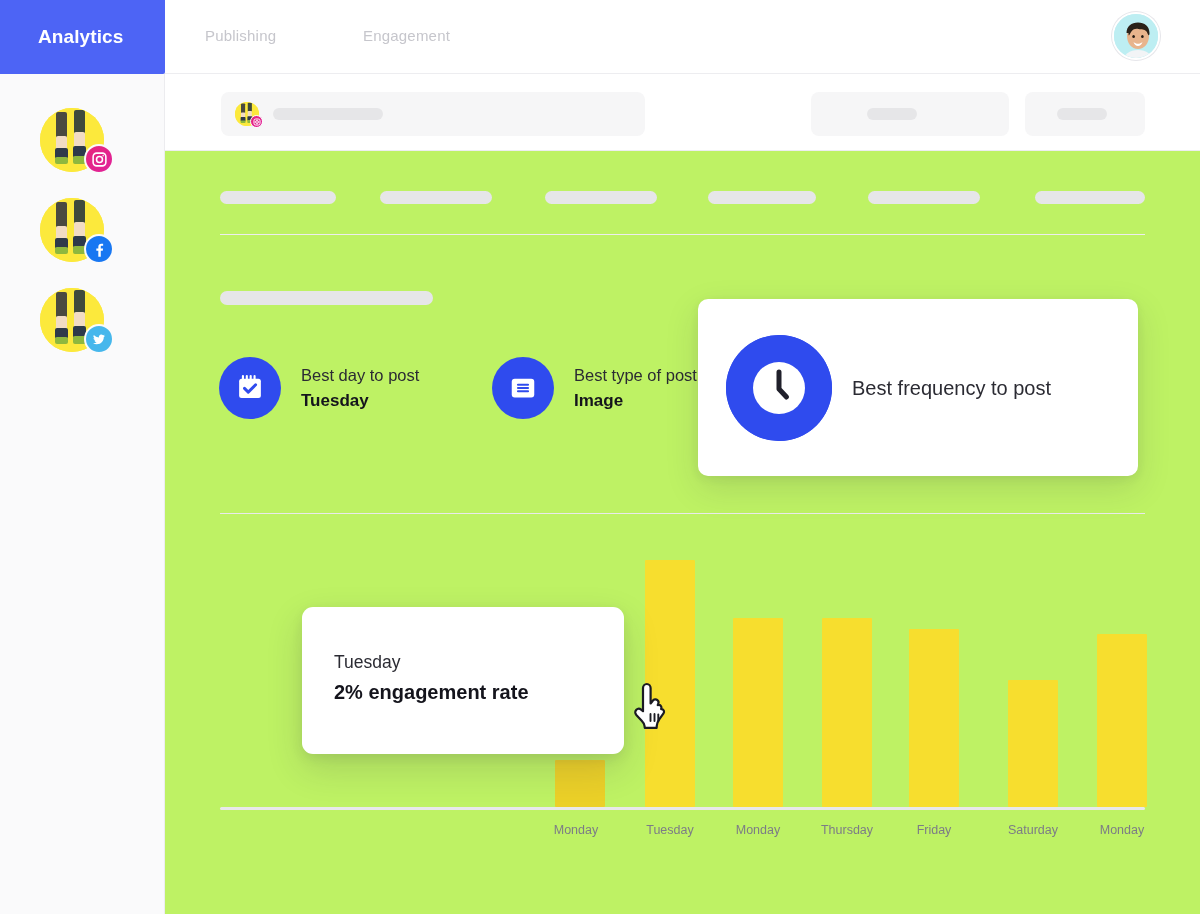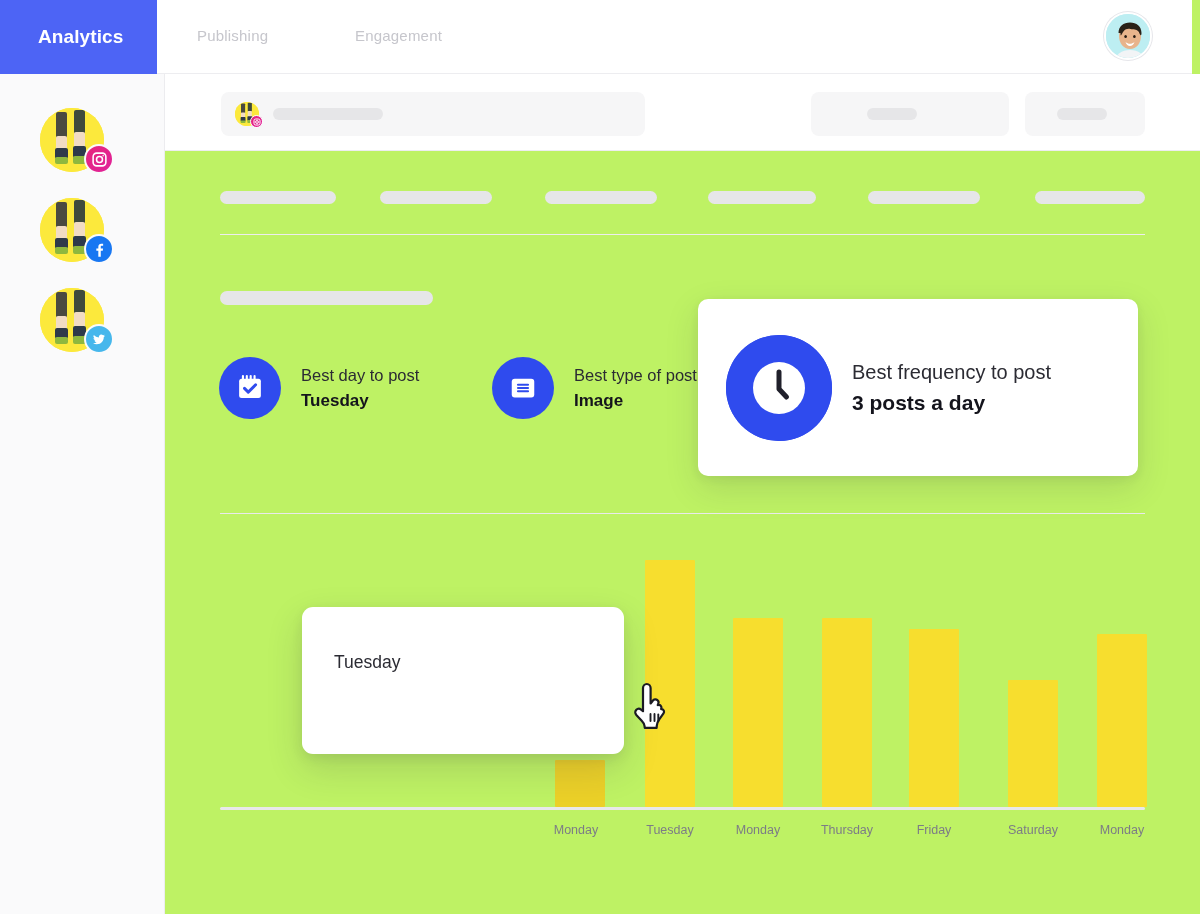--- a/index.html
+++ b/index.html
@@ -45,7 +45,7 @@
 
   
   #topbar {
-    position: absolute; left: 157px; top: 0; width: 1035px; height: 74px;
+    position: absolute; left: 165px; top: 0; width: 1035px; height: 74px;
     background: #fff; border-bottom: 1px solid #EDEDF0;
   }
   .topnav {

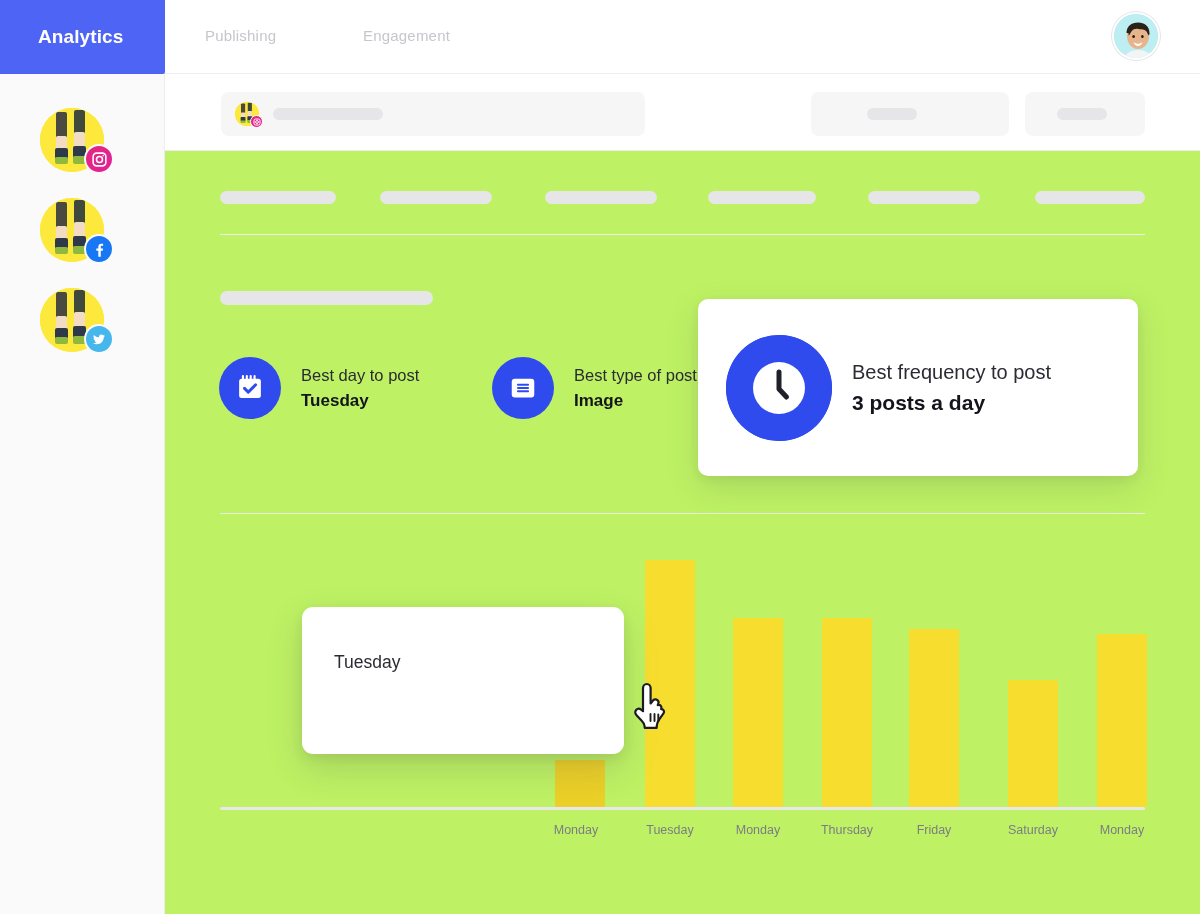--- a/index.html
+++ b/index.html
@@ -337,7 +337,6 @@
     </div>
     <div class="insight-text">
       <div class="insight-label">Best frequency to post</div>
-      <div class="insight-value">3 posts a day</div>
     </div>
   </div>
 

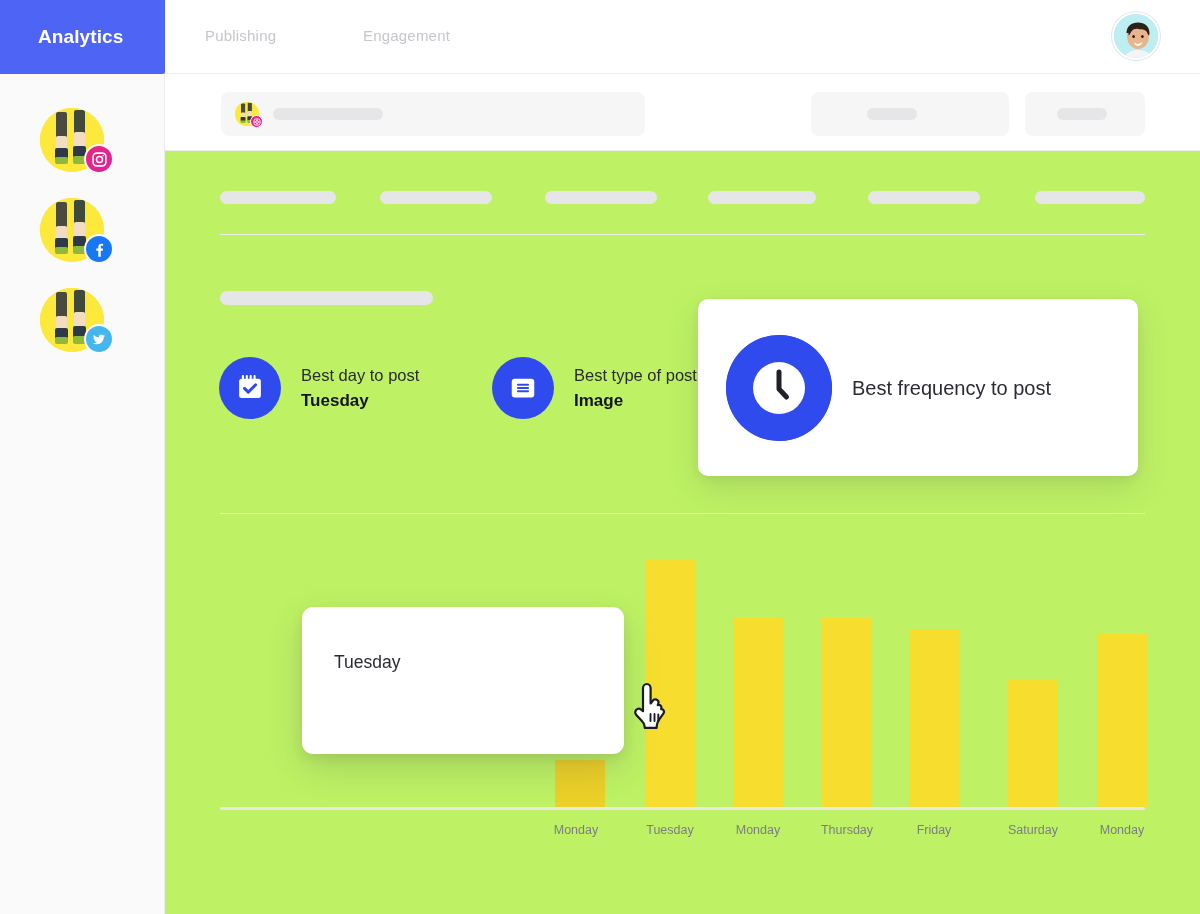--- a/index.html
+++ b/index.html
@@ -364,6 +364,7 @@
 
   <div id="tooltip">
     <div class="tt-day">Tuesday</div>
+    <div class="tt-val">2% engagement rate</div>
   </div>
 
   <div id="cursor">

